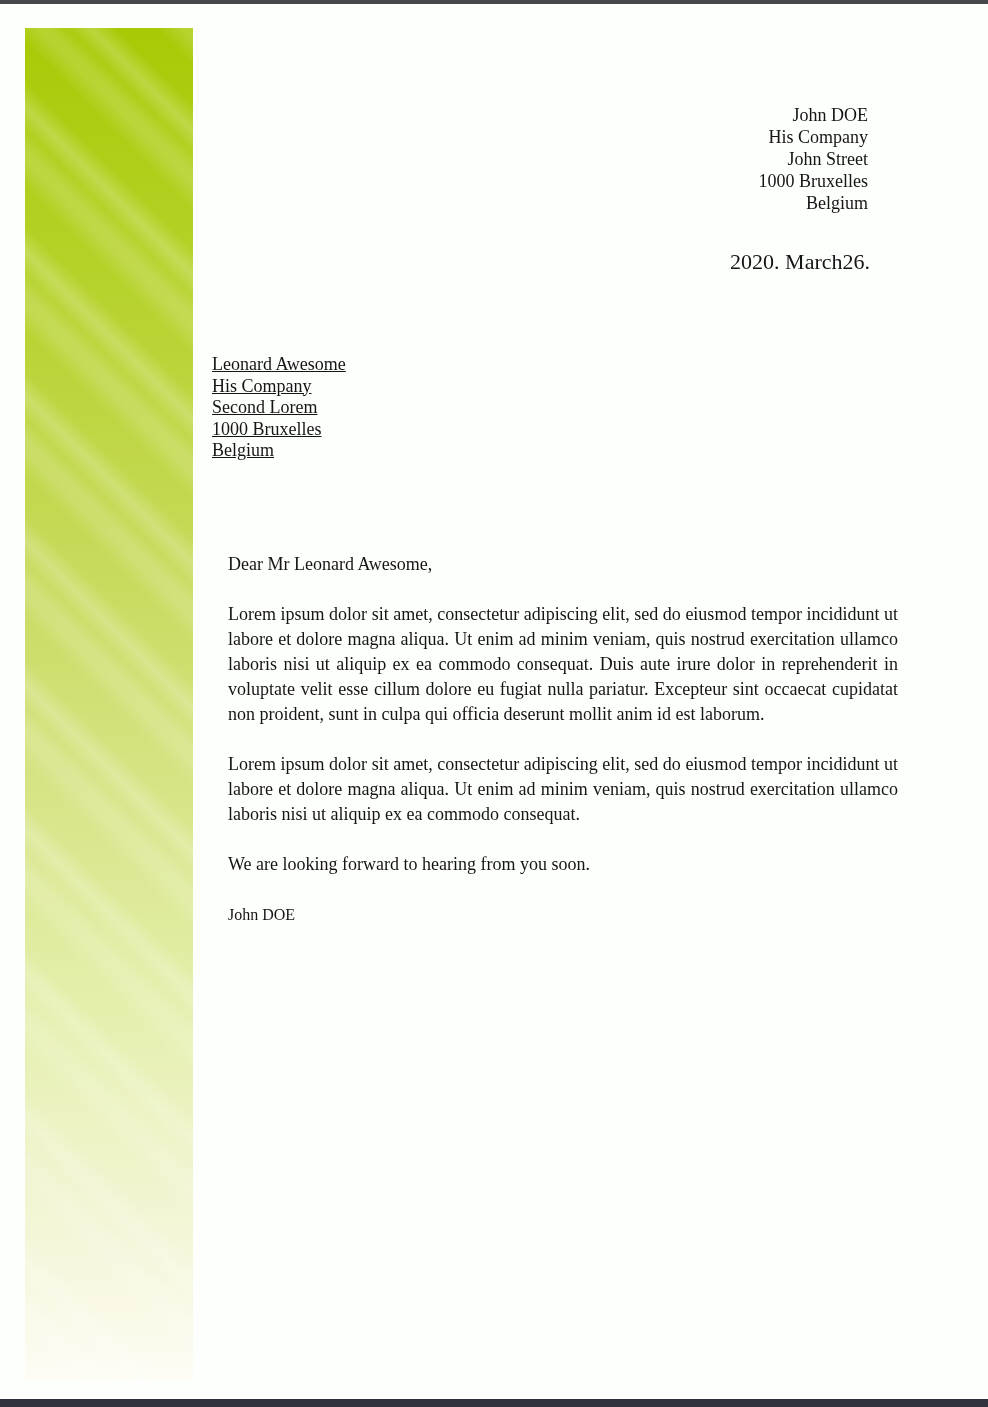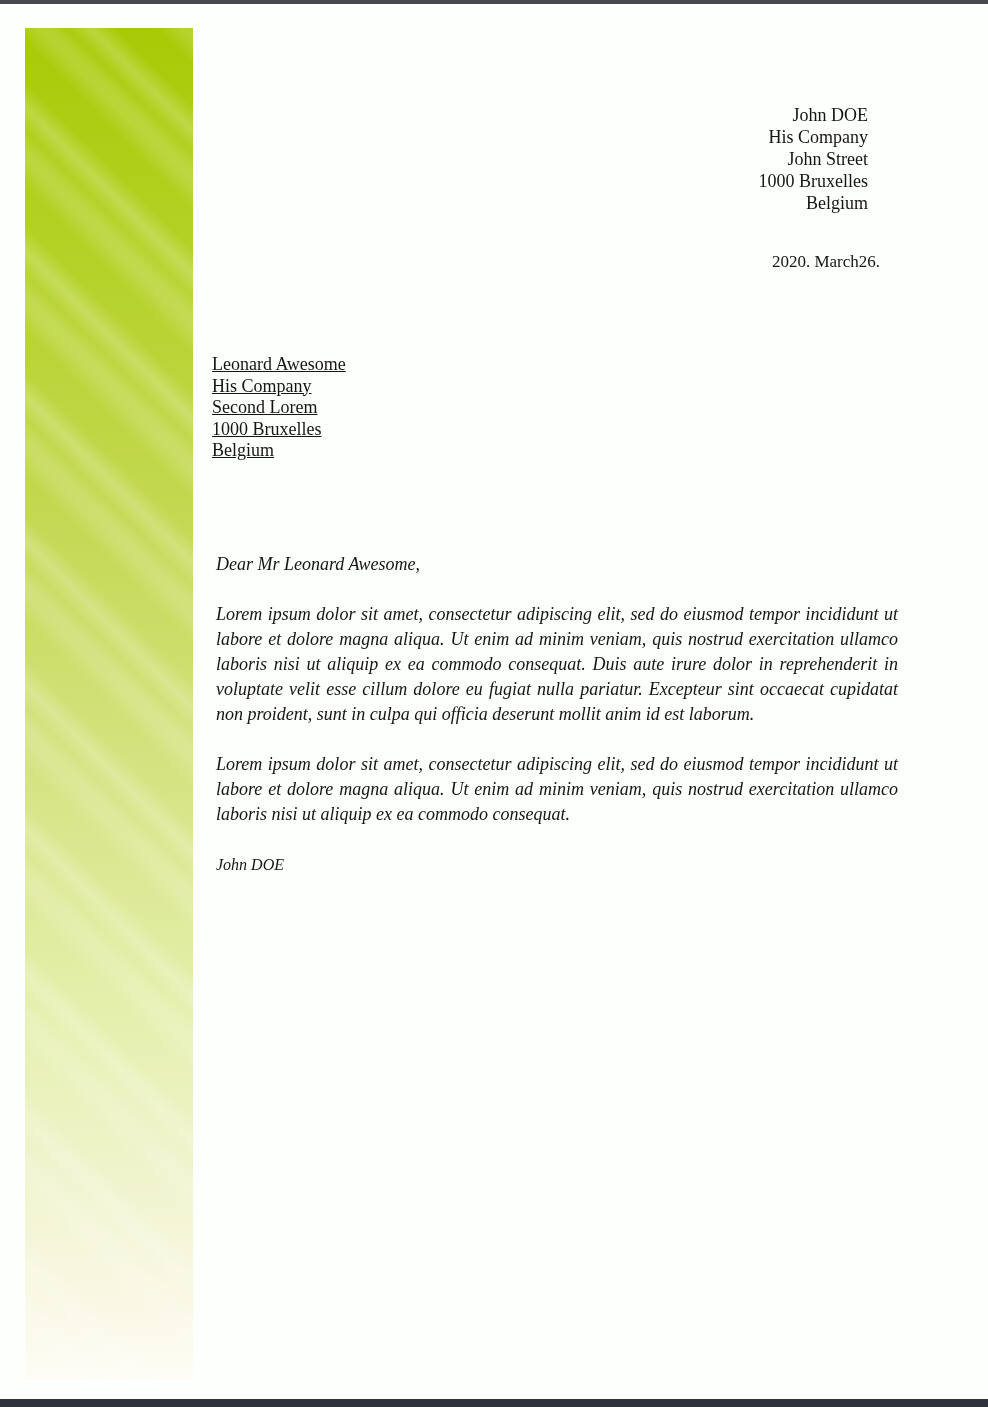--- a/index.html
+++ b/index.html
@@ -58,9 +58,9 @@
   }
   .date-line {
     position: absolute;
-    right: 108px; top: 251px;
+    right: 118px; top: 251px;
     text-align: right;
-    font-size: 17px;
+    font-size: 22px;
     line-height: 22px;
     white-space: nowrap;
   }

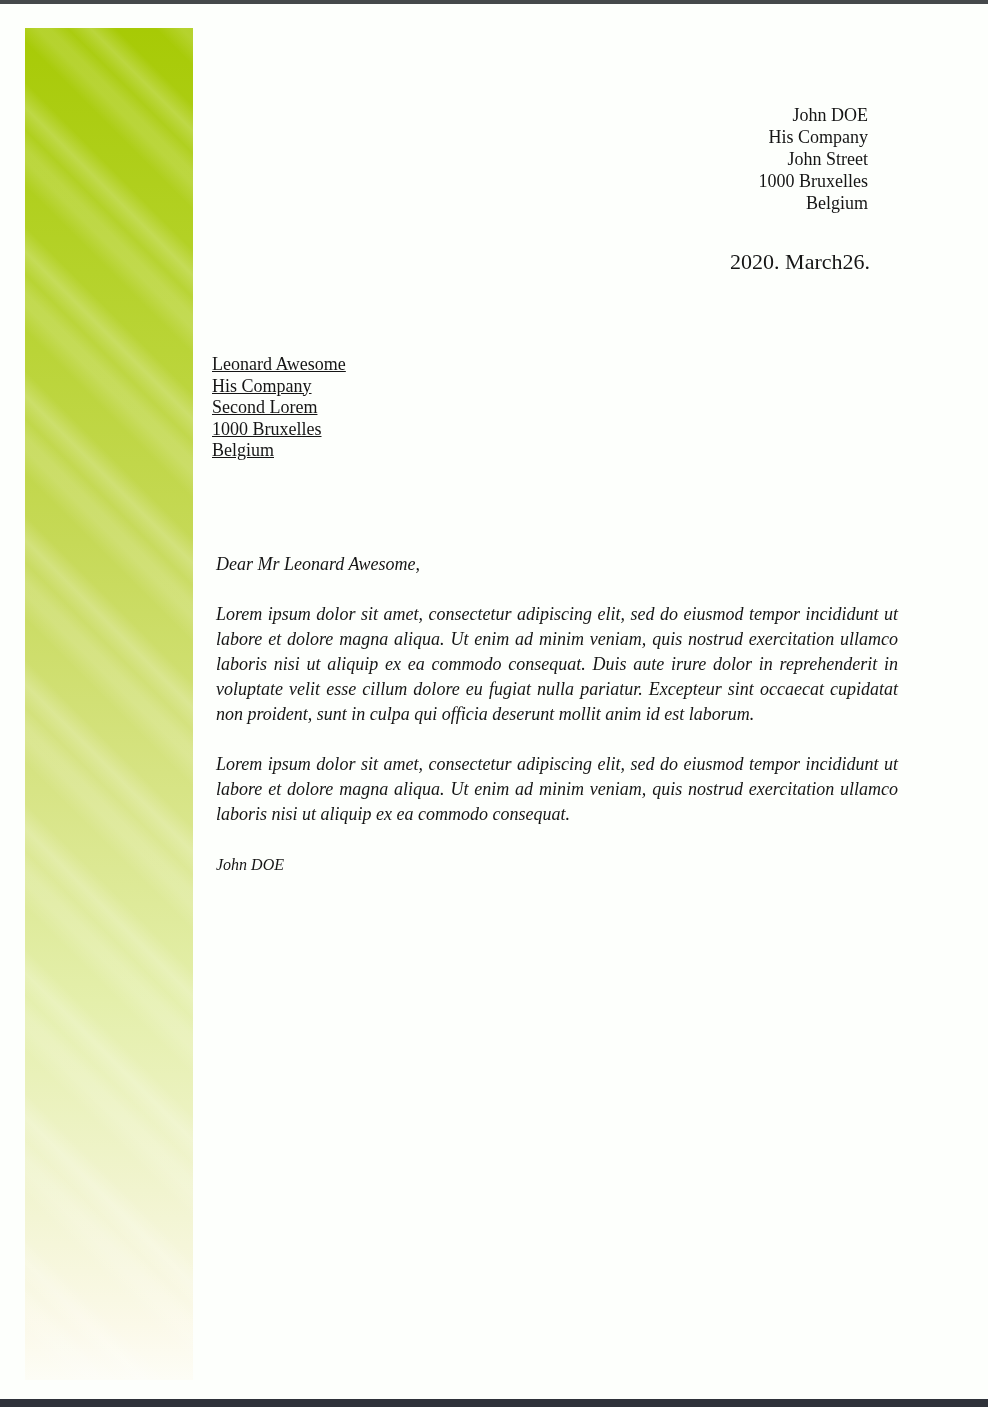--- a/index.html
+++ b/index.html
@@ -80,8 +80,7 @@
     line-height: 25px;
   }
   .content-column .block {
-    margin: 0 0 25px 4px;
-    font-style: italic;
+    margin: 0 0 25px 16px;
   }
   .paragraph {
     text-align: justify;

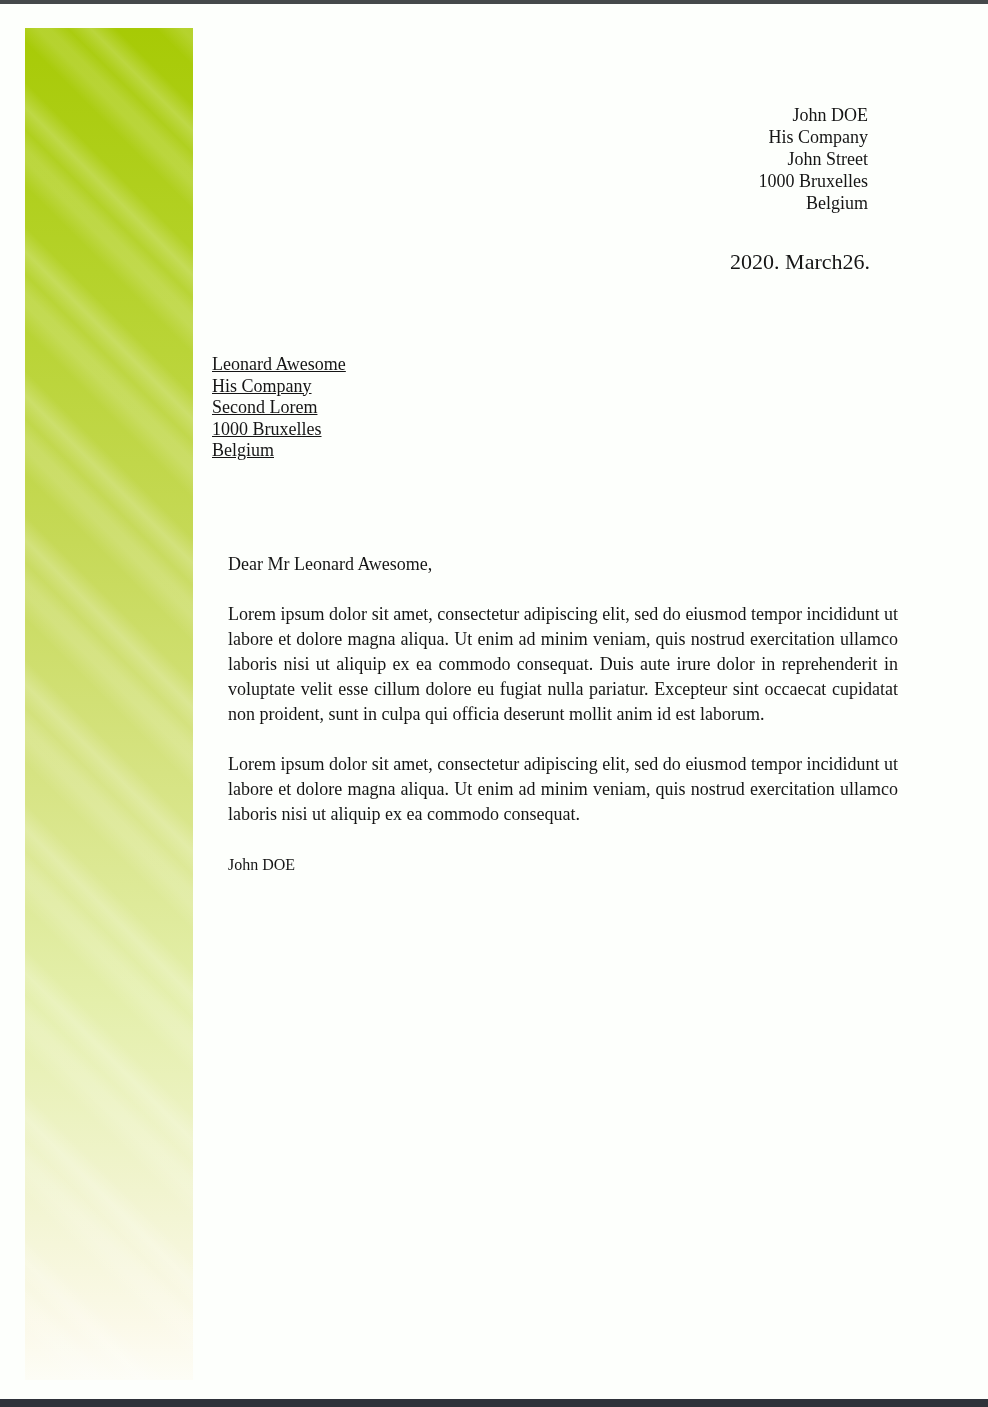--- a/index.html
+++ b/index.html
@@ -118,6 +118,7 @@
   <div class="block">Dear Mr Leonard Awesome,</div>
   <div class="block paragraph">Lorem ipsum dolor sit amet, consectetur adipiscing elit, sed do eiusmod tempor incididunt ut labore et dolore magna aliqua. Ut enim ad minim veniam, quis nostrud exercitation ullamco laboris nisi ut aliquip ex ea commodo consequat. Duis aute irure dolor in reprehenderit in voluptate velit esse cillum dolore eu fugiat nulla pariatur. Excepteur sint occaecat cupidatat non proident, sunt in culpa qui officia deserunt mollit anim id est laborum.</div>
   <div class="block paragraph">Lorem ipsum dolor sit amet, consectetur adipiscing elit, sed do eiusmod tempor incididunt ut labore et dolore magna aliqua. Ut enim ad minim veniam, quis nostrud exercitation ullamco laboris nisi ut aliquip ex ea commodo consequat.</div>
+  <div class="block">We are looking forward to hearing from you soon.</div>
   <div class="block signature">John DOE</div>
 </div>
 

